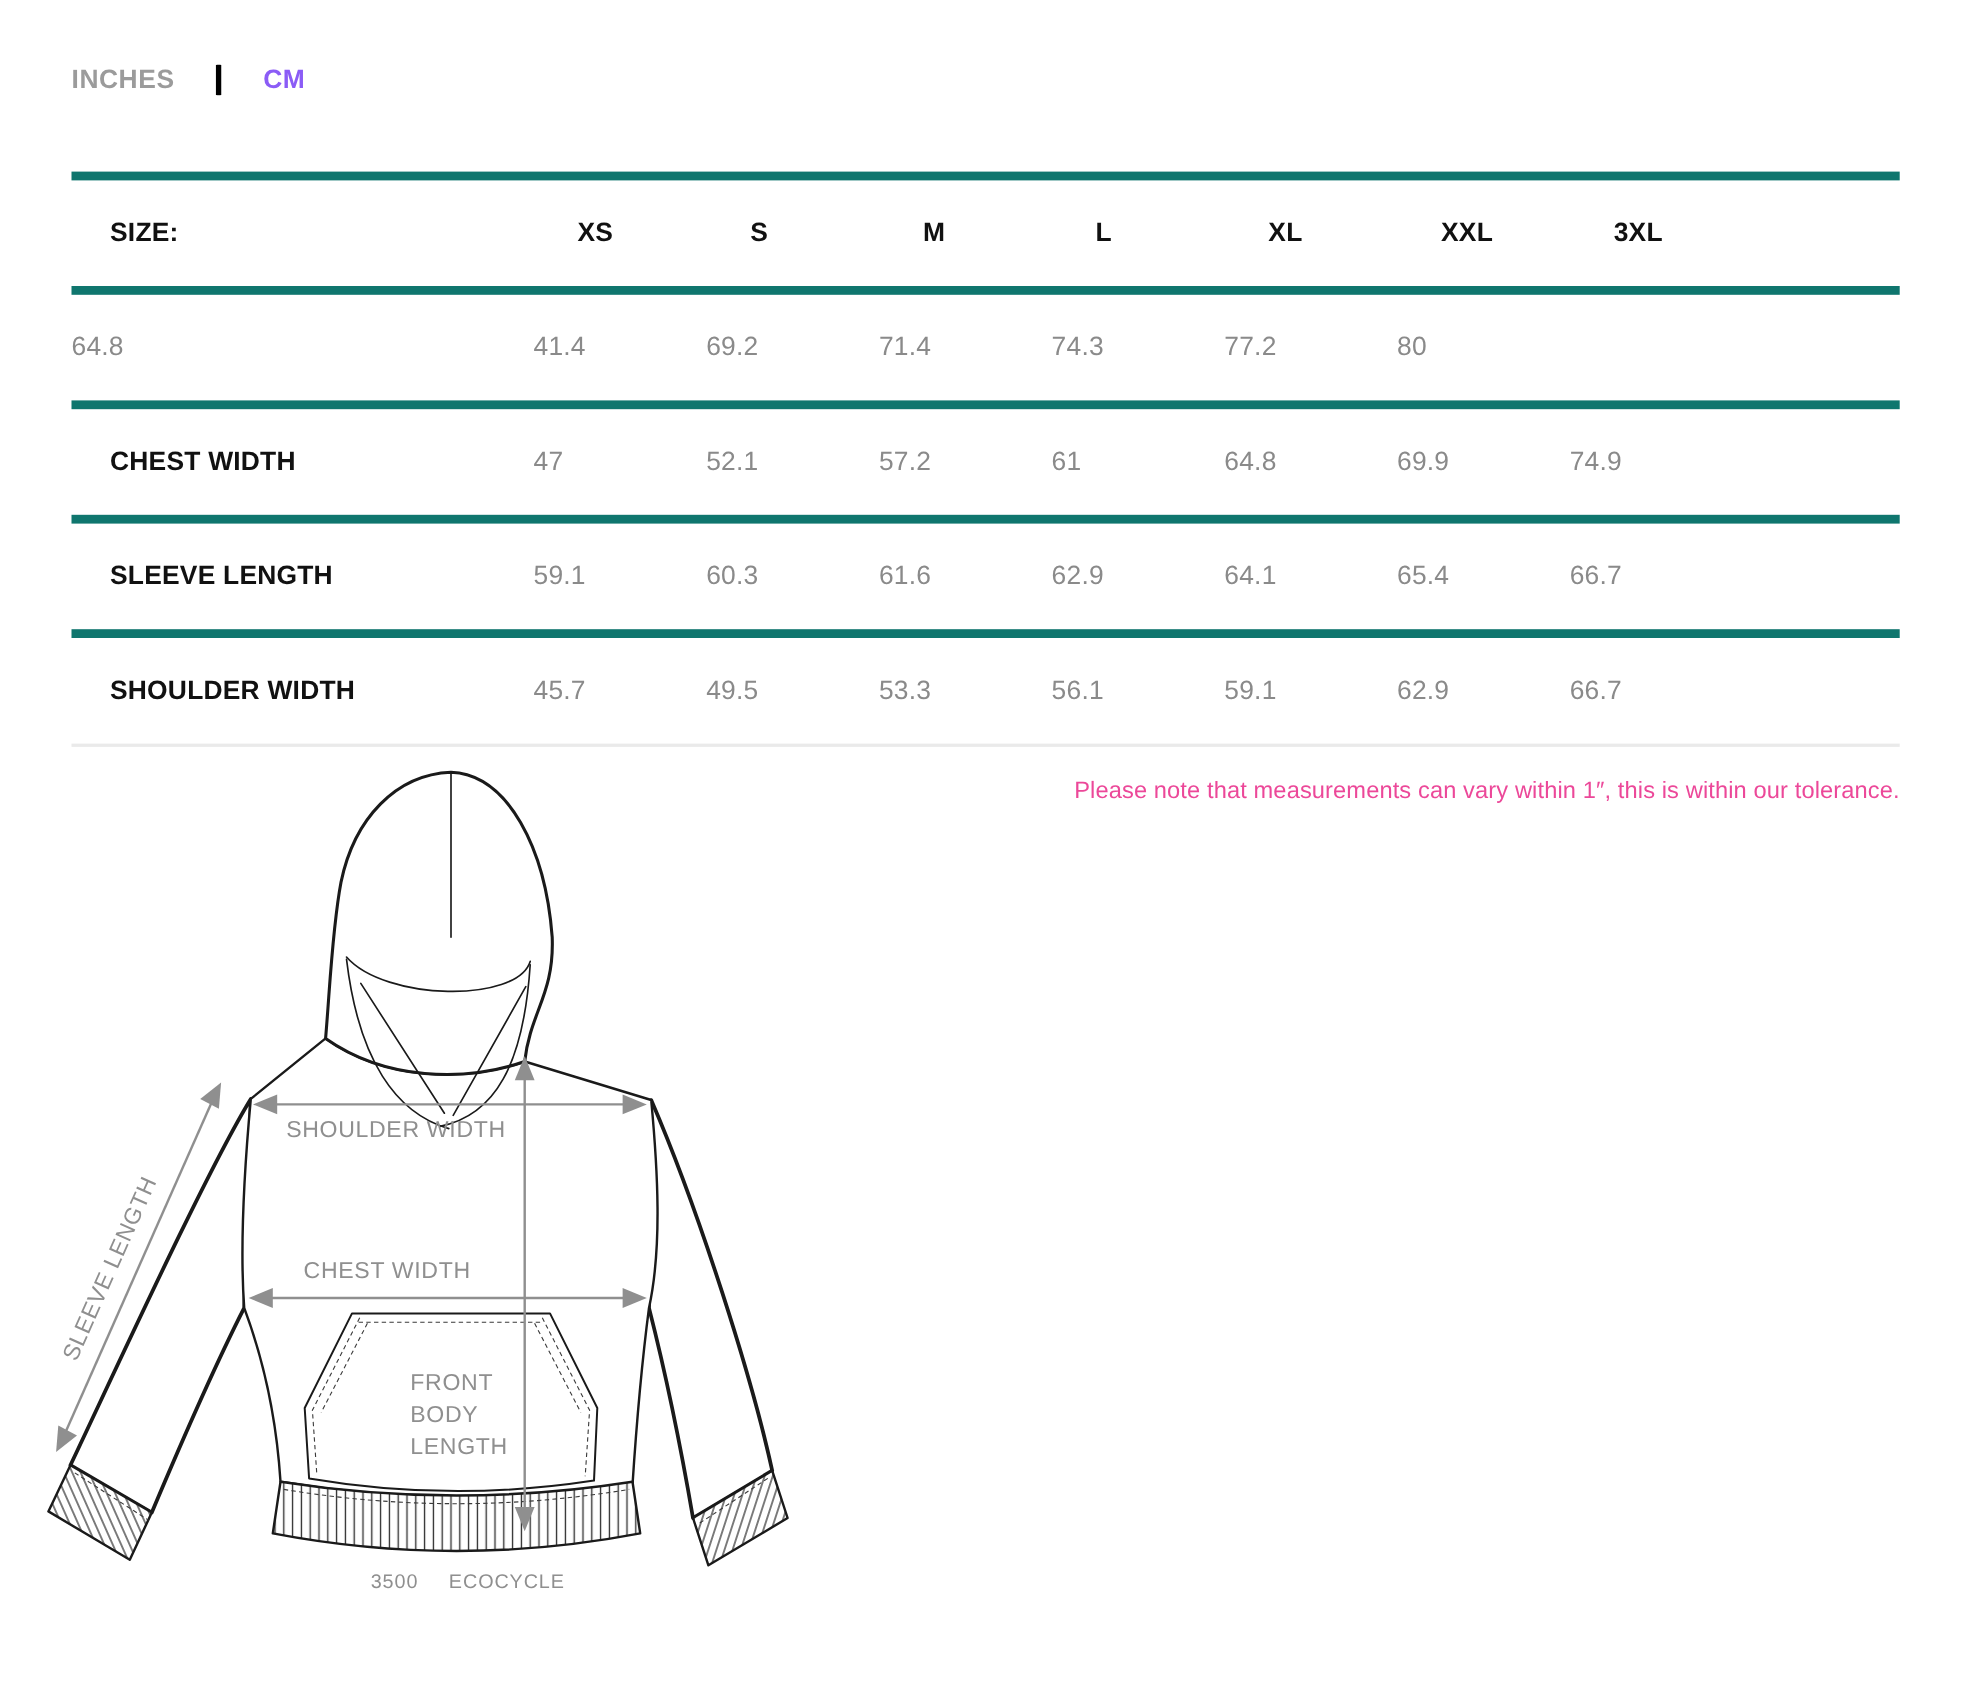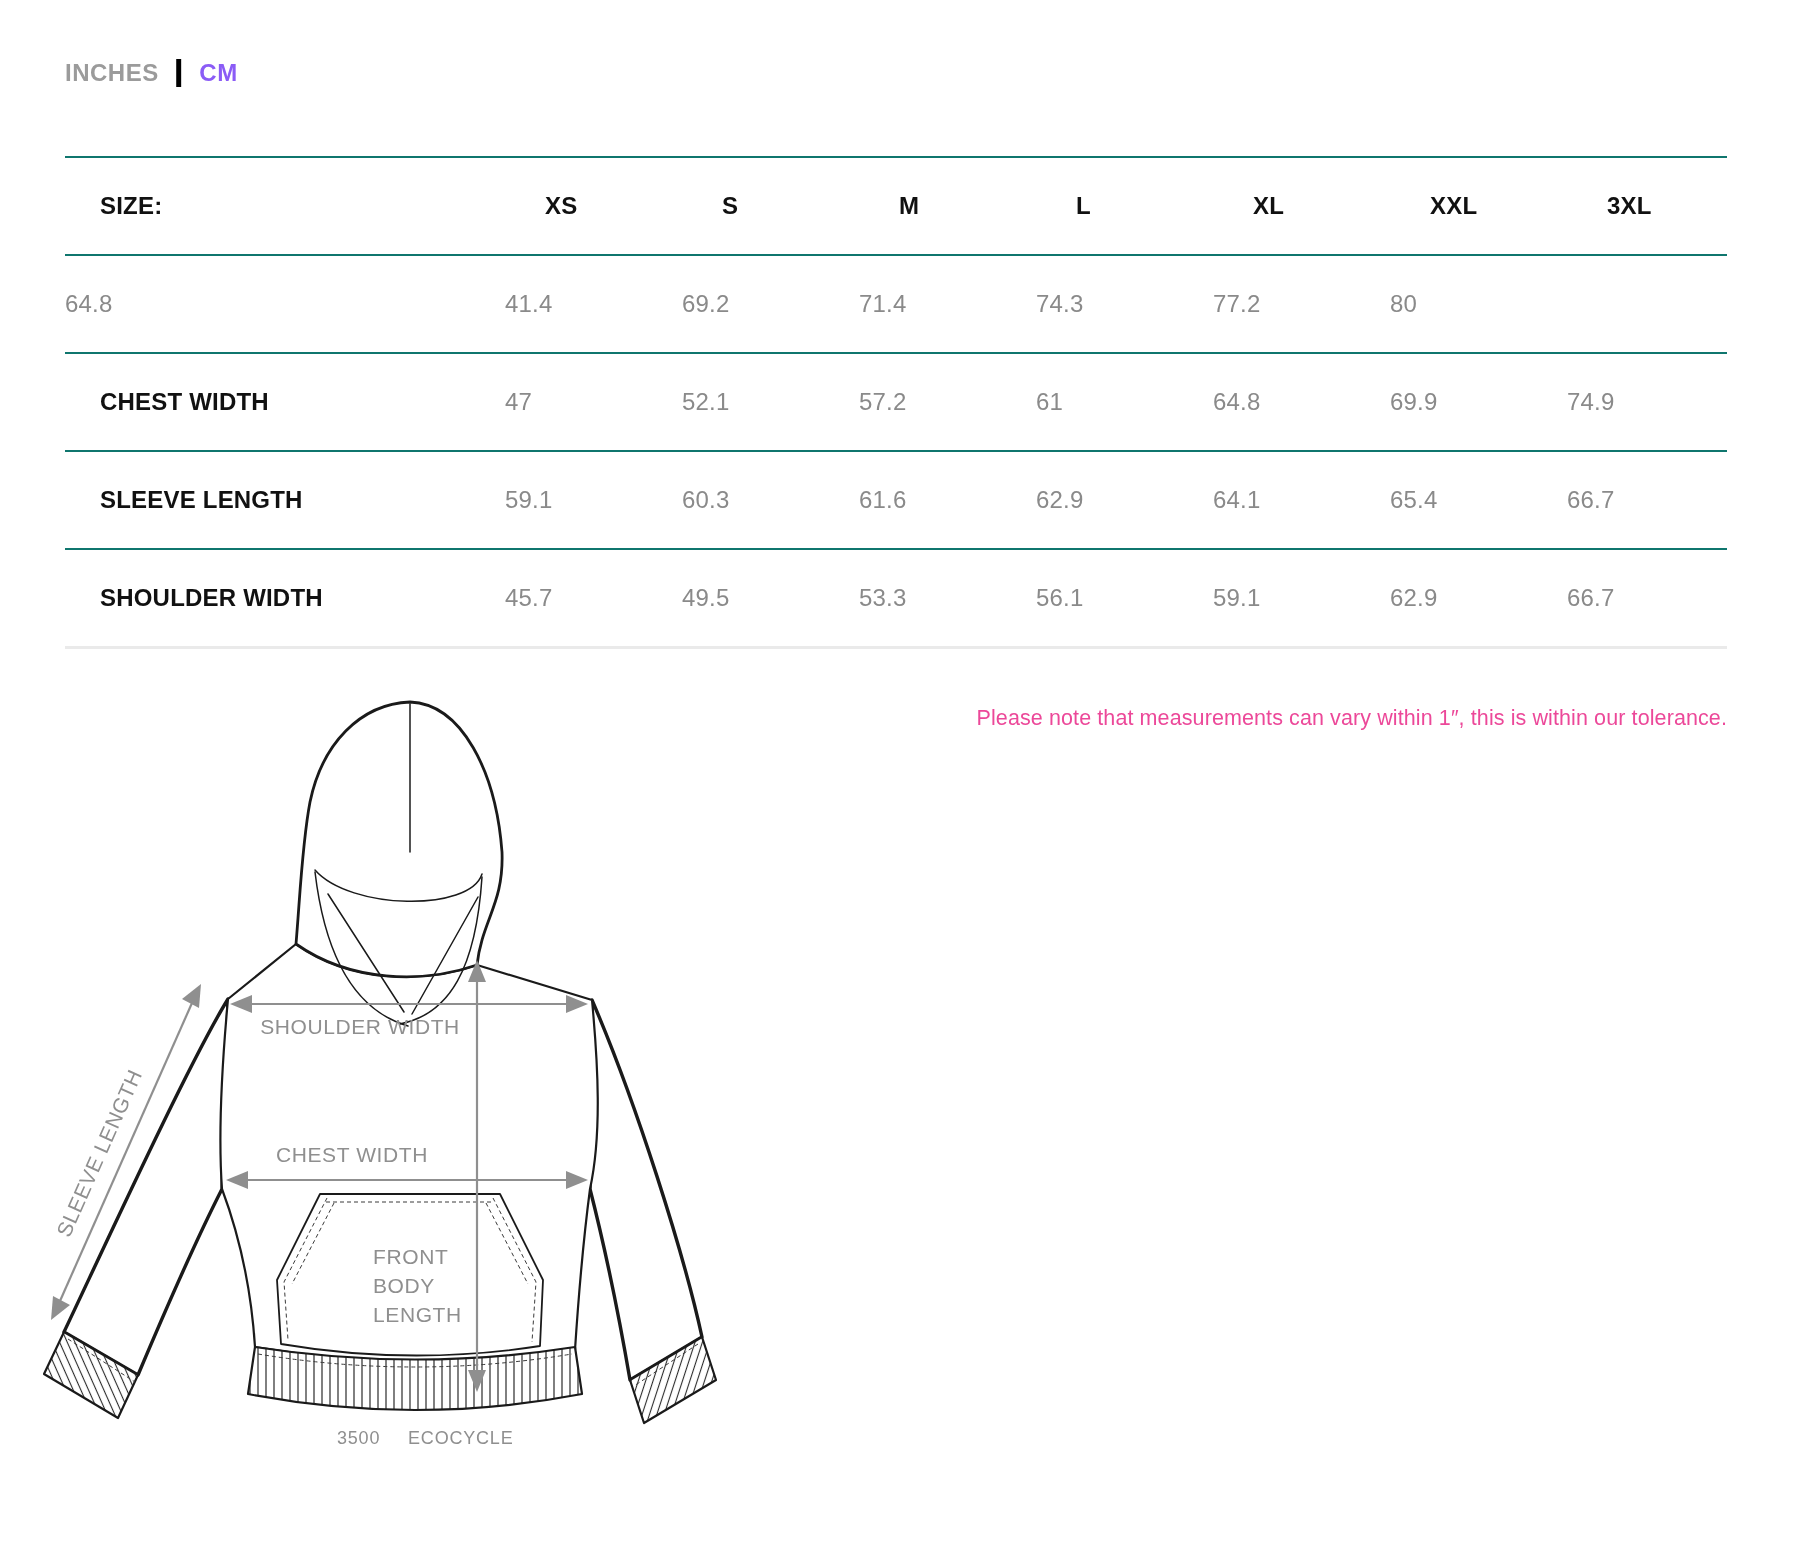--- a/index.html
+++ b/index.html
@@ -11,7 +11,7 @@
   
   .unit-toggle{
     position:absolute;left:65px;top:56px;
-    display:flex;align-items:center;gap:16px;
+    display:flex;align-items:center;gap:36px;
     font-size:24px;font-weight:bold;letter-spacing:.5px;
   }
   .unit-inches{color:#9b9b9b;cursor:pointer;}

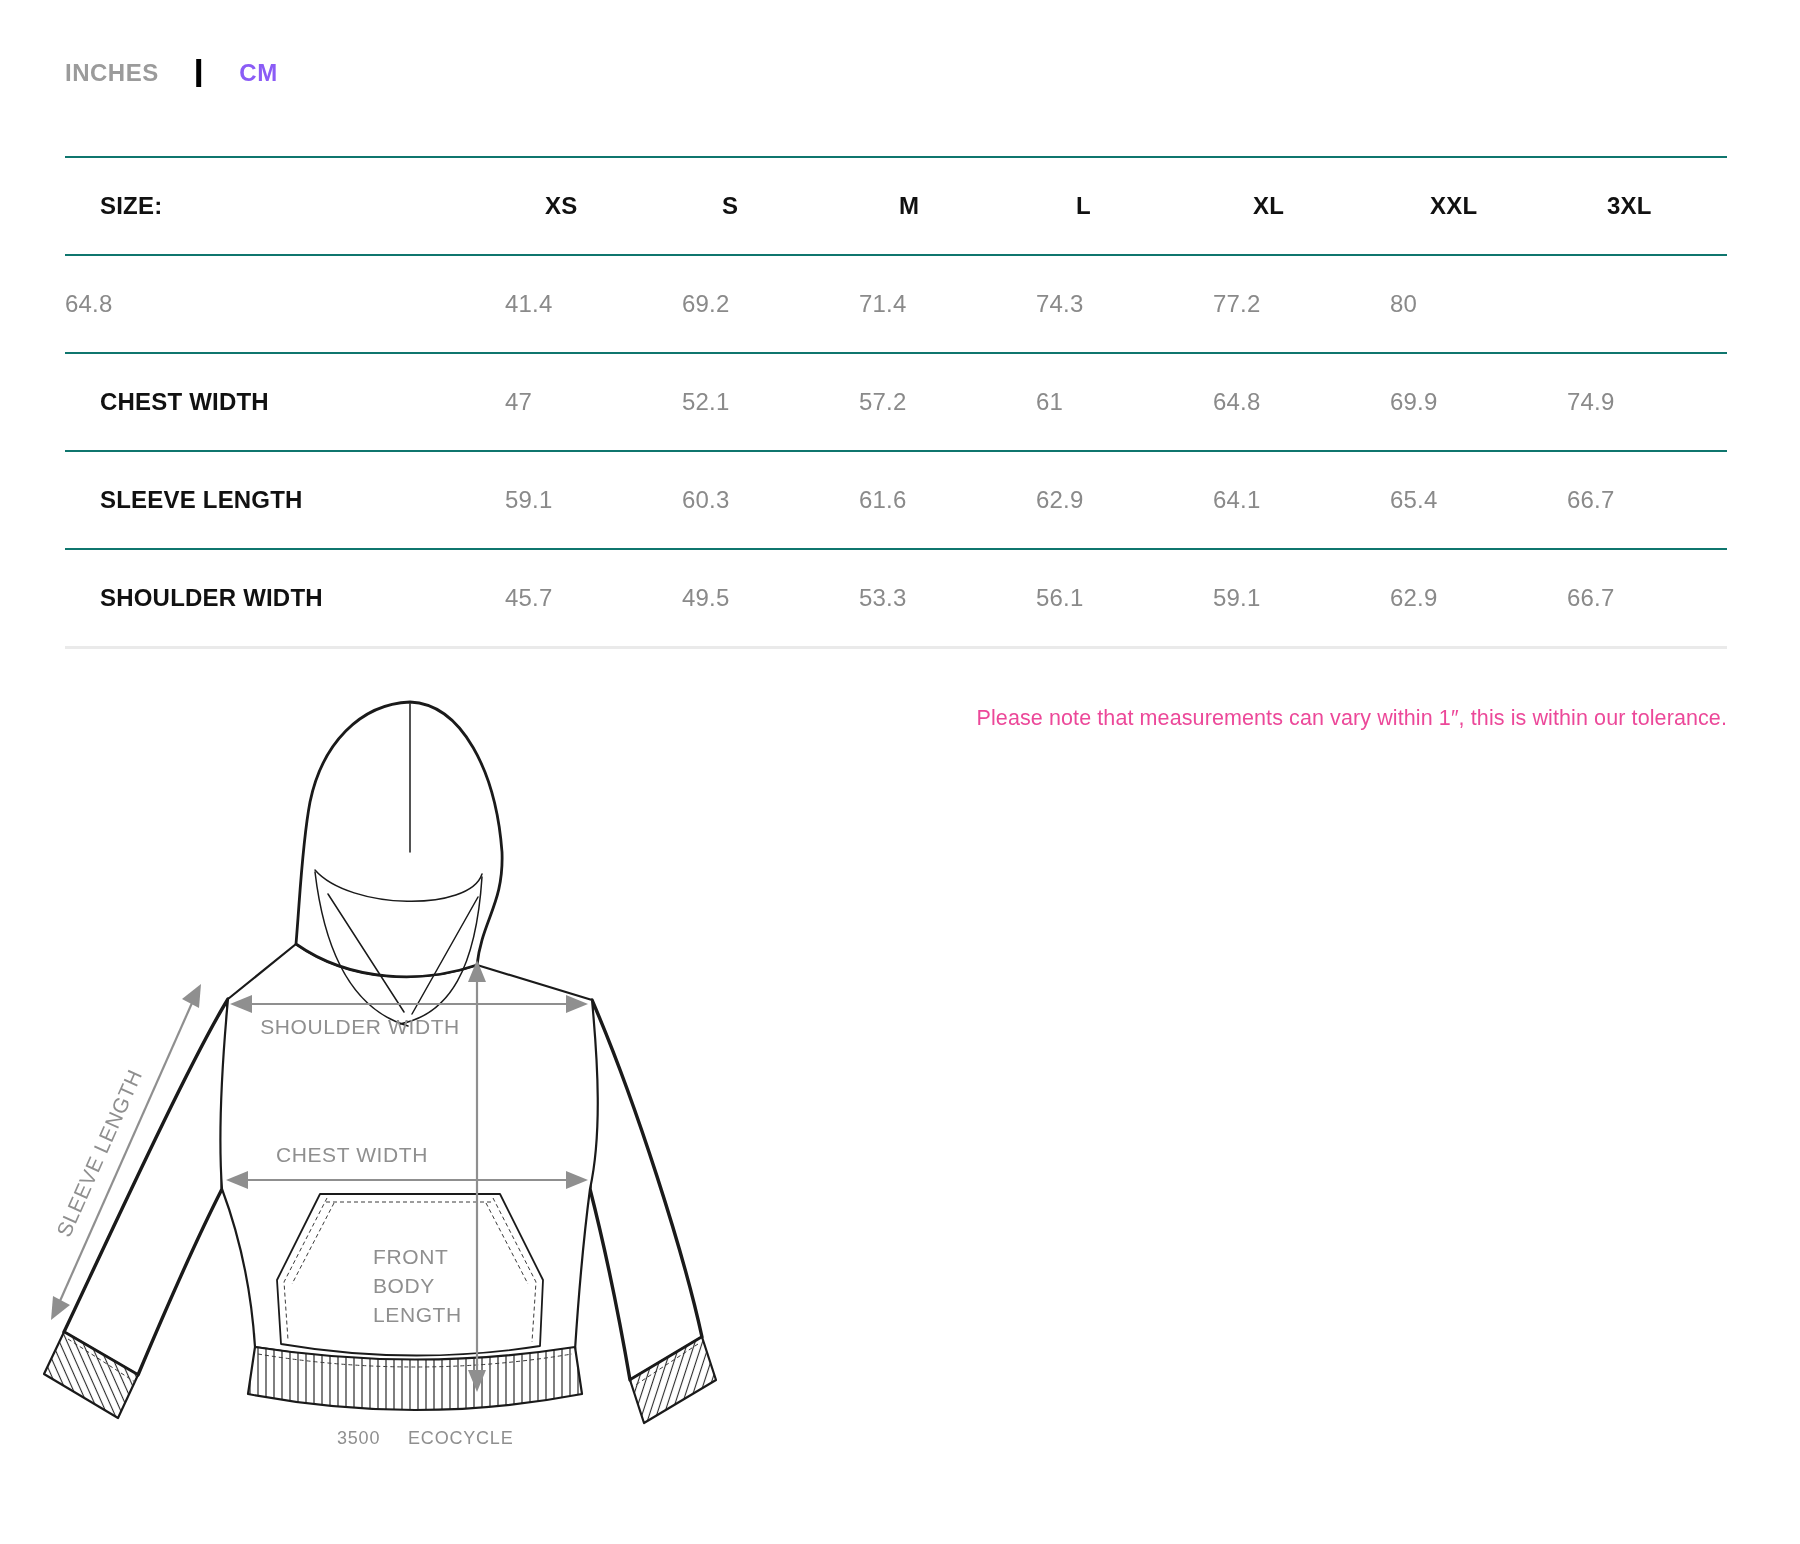--- a/index.html
+++ b/index.html
@@ -27,8 +27,7 @@
     display:grid;
     grid-template-columns:420px 157px 157px 157px 157px 157px 157px 1fr;
     align-items:center;height:96px;
-    border-top:2px solid #0f766e;
-    gap:20px;
+    border-top:8px solid #0f766e;
   }
   .trow:last-child{border-bottom:3px solid #eaeaea;}
   .tcell{font-size:24px;color:#8a8a8a;letter-spacing:.2px;}

